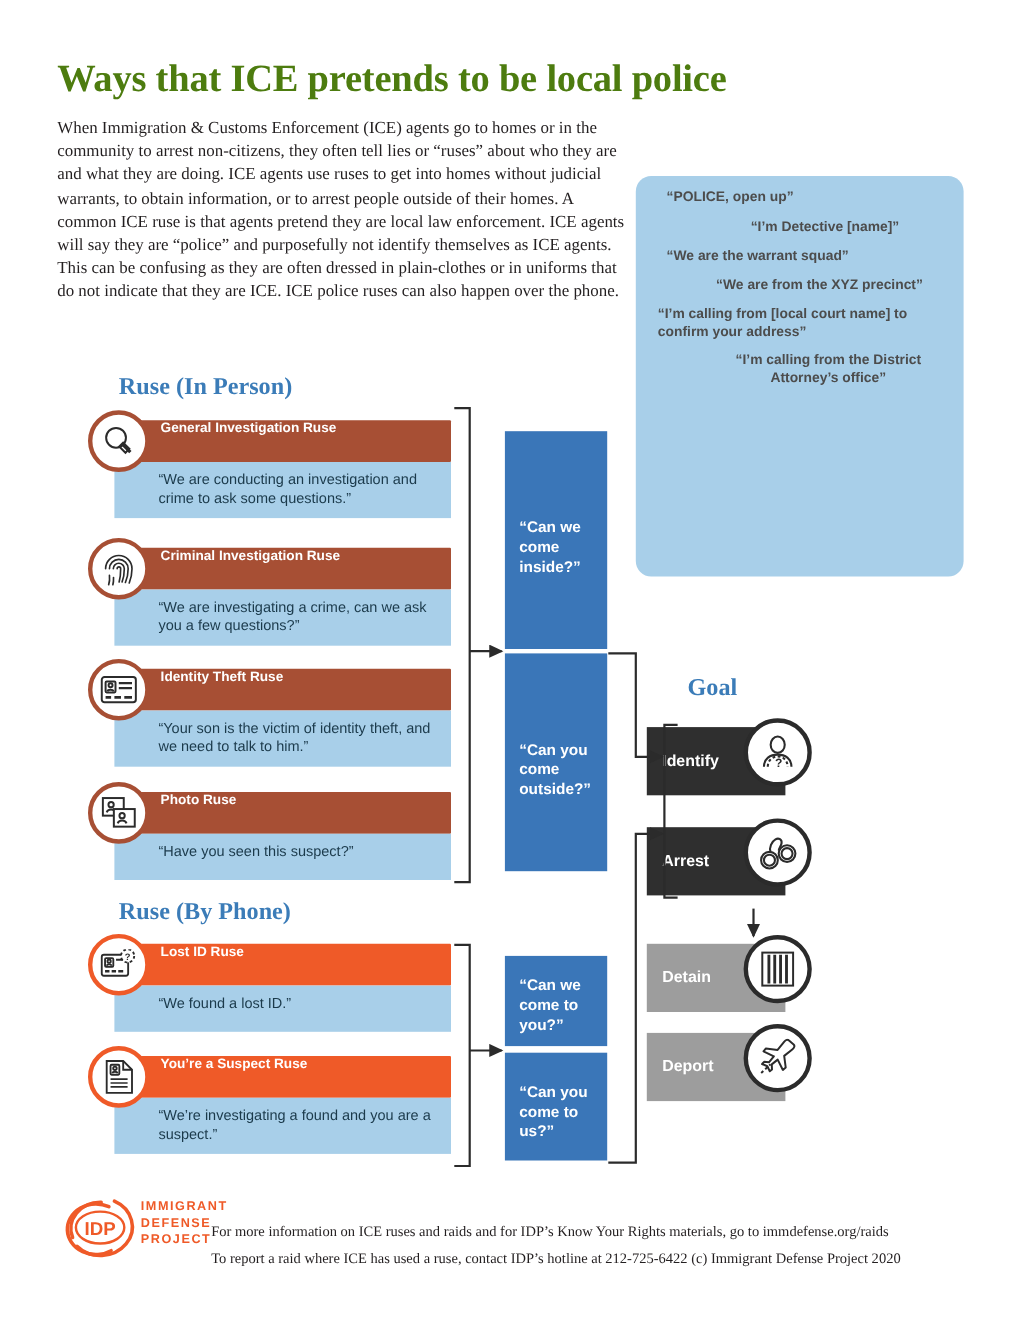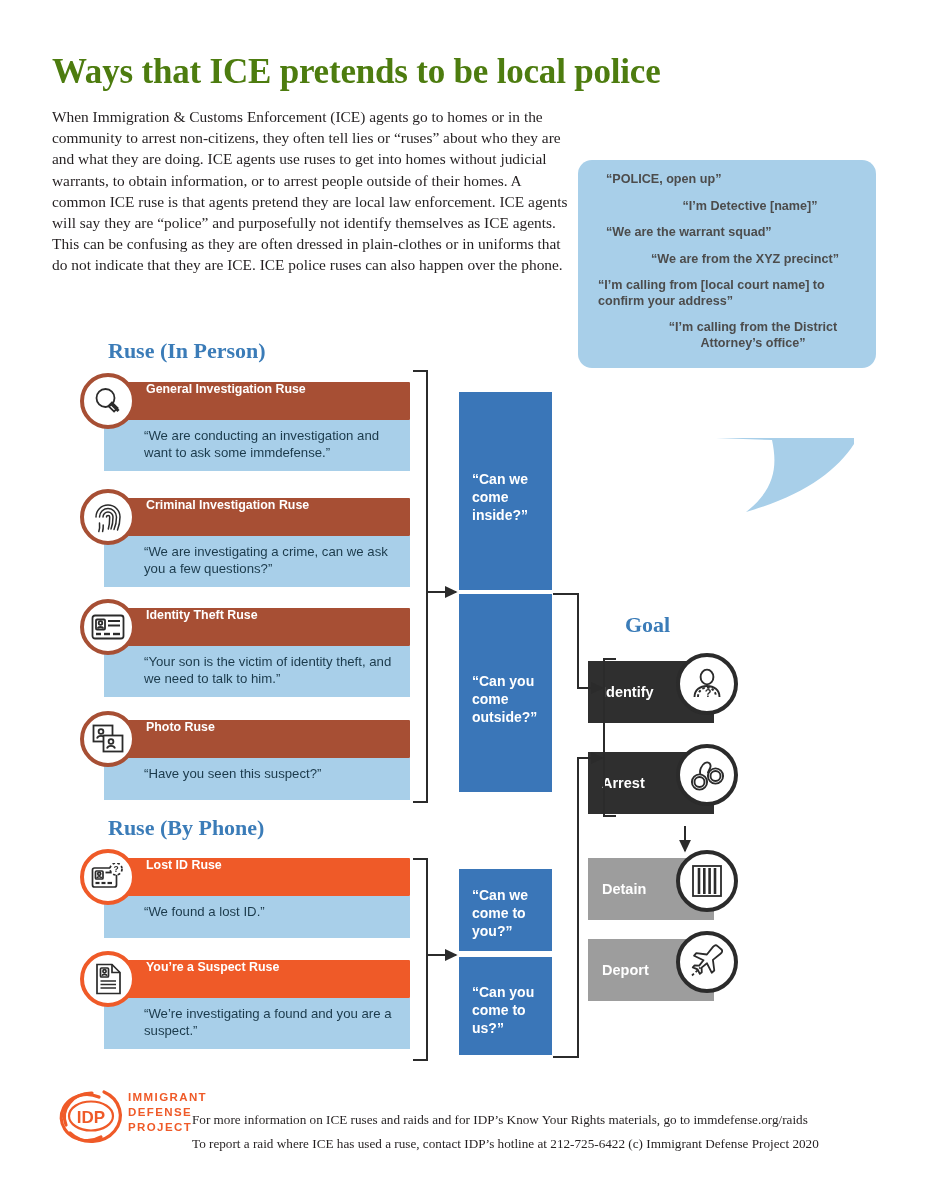--- a/index.html
+++ b/index.html
@@ -32,7 +32,7 @@
 
   
   #bubble{
-    position:absolute;left:578px;top:160px;width:298px;height:208px;
+    position:absolute;left:578px;top:160px;width:298px;height:364px;
     background:#a8cfe9;border-radius:14px;
   }
   #bubble-tail{

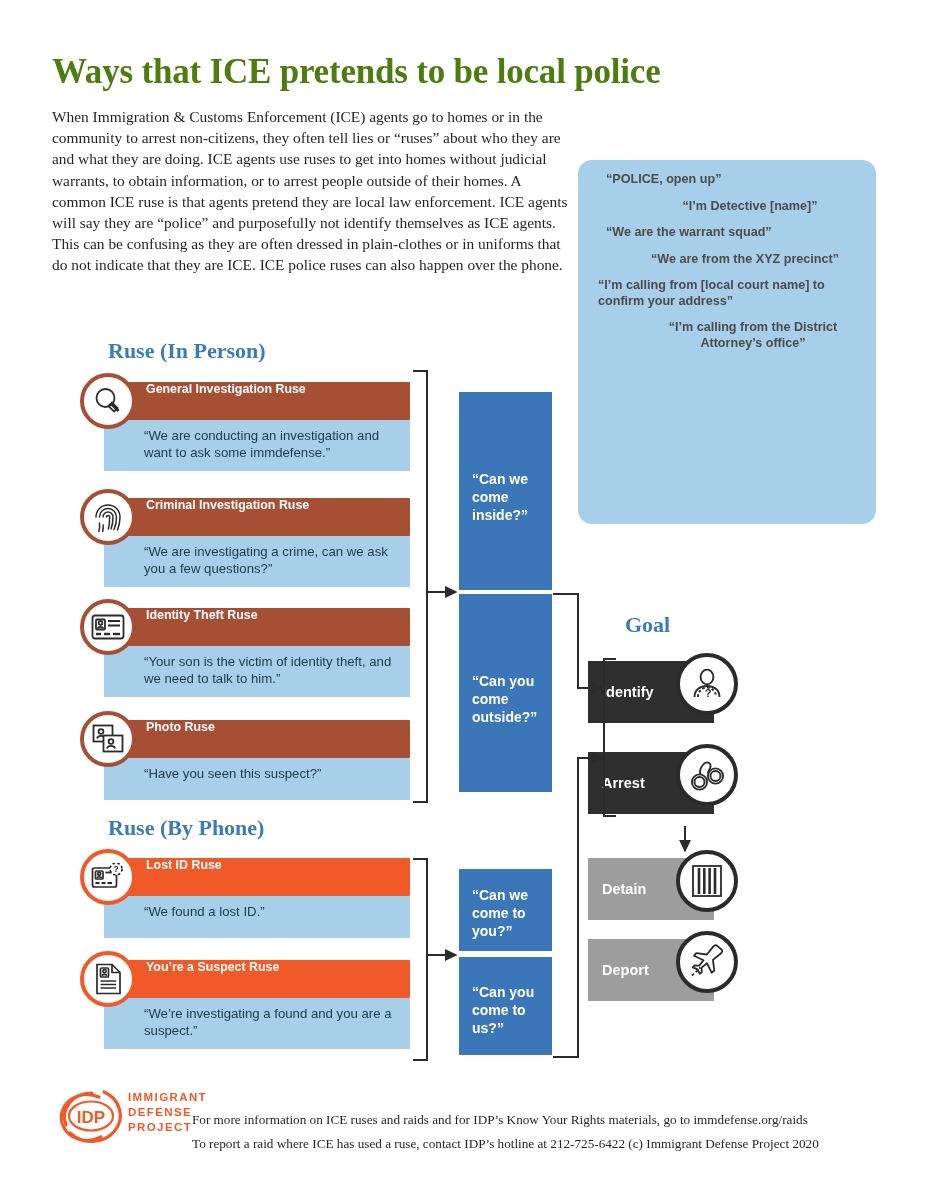--- a/index.html
+++ b/index.html
@@ -168,7 +168,7 @@
     <div class="ruse-head brown">
       <span>General Investigation Ruse</span>
     </div>
-    <div class="ruse-body">“We are conducting an investigation and want to ask some immdefense.”</div>
+    <div class="ruse-body">“We are conducting an investigation and crime to ask some questions.”</div>
     <div class="ruse-icon">
       <svg width="32" height="32" viewBox="0 0 32 32" fill="none" stroke="#2b2b2b" stroke-width="1.8">
         <circle cx="13.5" cy="13" r="9"></circle>

